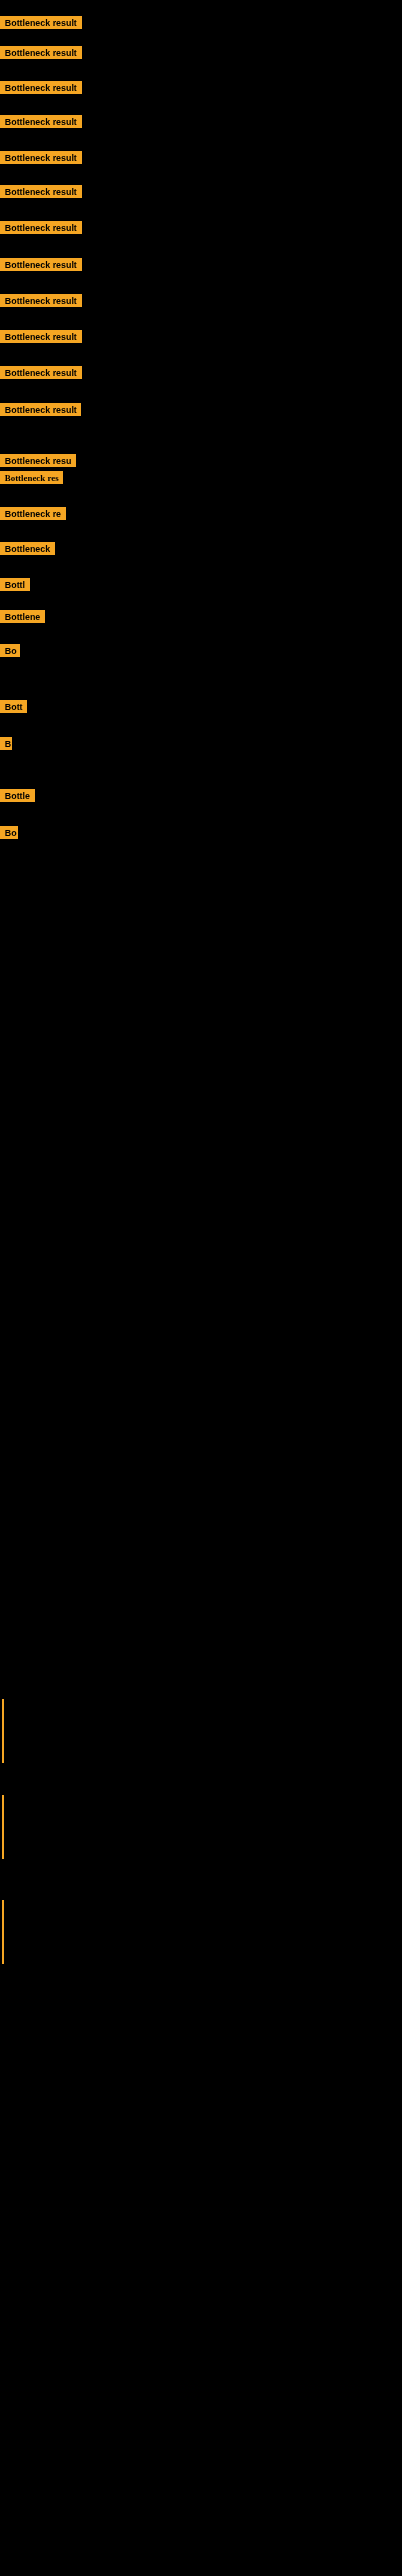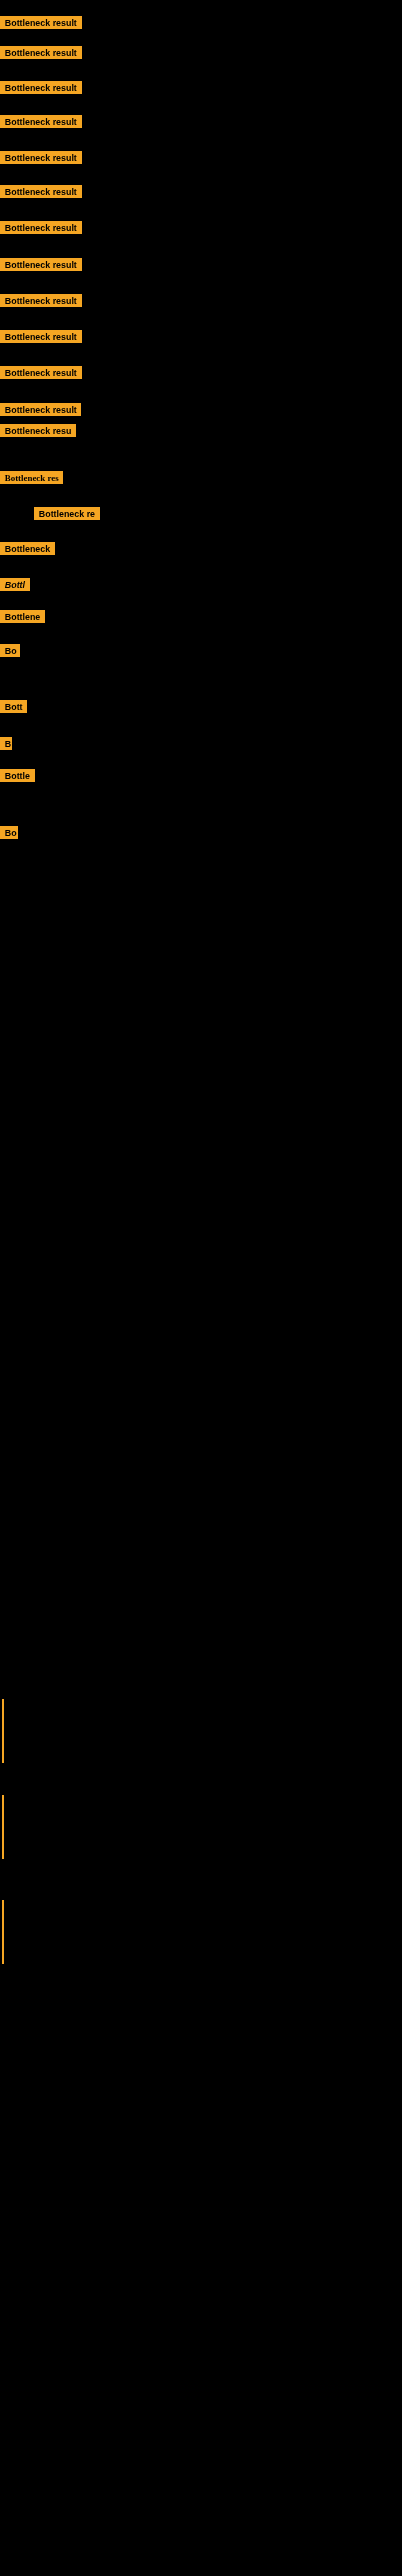--- a/index.html
+++ b/index.html
@@ -63,7 +63,7 @@
     <div class="badge-container" style="top: 330px; left: 0px;"><span class="bottleneck-badge" style="max-width: 87px;">Bottleneck result</span></div>
     <div class="badge-container" style="top: 366px; left: 0px;"><span class="bottleneck-badge" style="max-width: 85px;">Bottleneck result</span></div>
     <div class="badge-container" style="top: 403px; left: 0px;"><span class="bottleneck-badge" style="max-width: 81px;">Bottleneck result</span></div>
-    <div class="badge-container" style="top: 424px; left: 0px;"><span class="bottleneck-badge" style="max-width: 76px;">Bottleneck resu</span></div>
+    <div class="badge-container" style="top: 454px; left: 0px;"><span class="bottleneck-badge" style="max-width: 76px;">Bottleneck resu</span></div>
     <div class="badge-container" style="top: 471px; left: 0px; font-family: Liberation Serif, serif;"><span class="bottleneck-badge" style="max-width: 72px;">Bottleneck res</span></div>
     <div class="badge-container" style="top: 507px; left: 0px; padding-left: 34px;"><span class="bottleneck-badge" style="max-width: 68px;">Bottleneck re</span></div>
     <div class="badge-container" style="top: 542px; left: 0px;"><span class="bottleneck-badge" style="max-width: 60px;">Bottleneck</span></div>

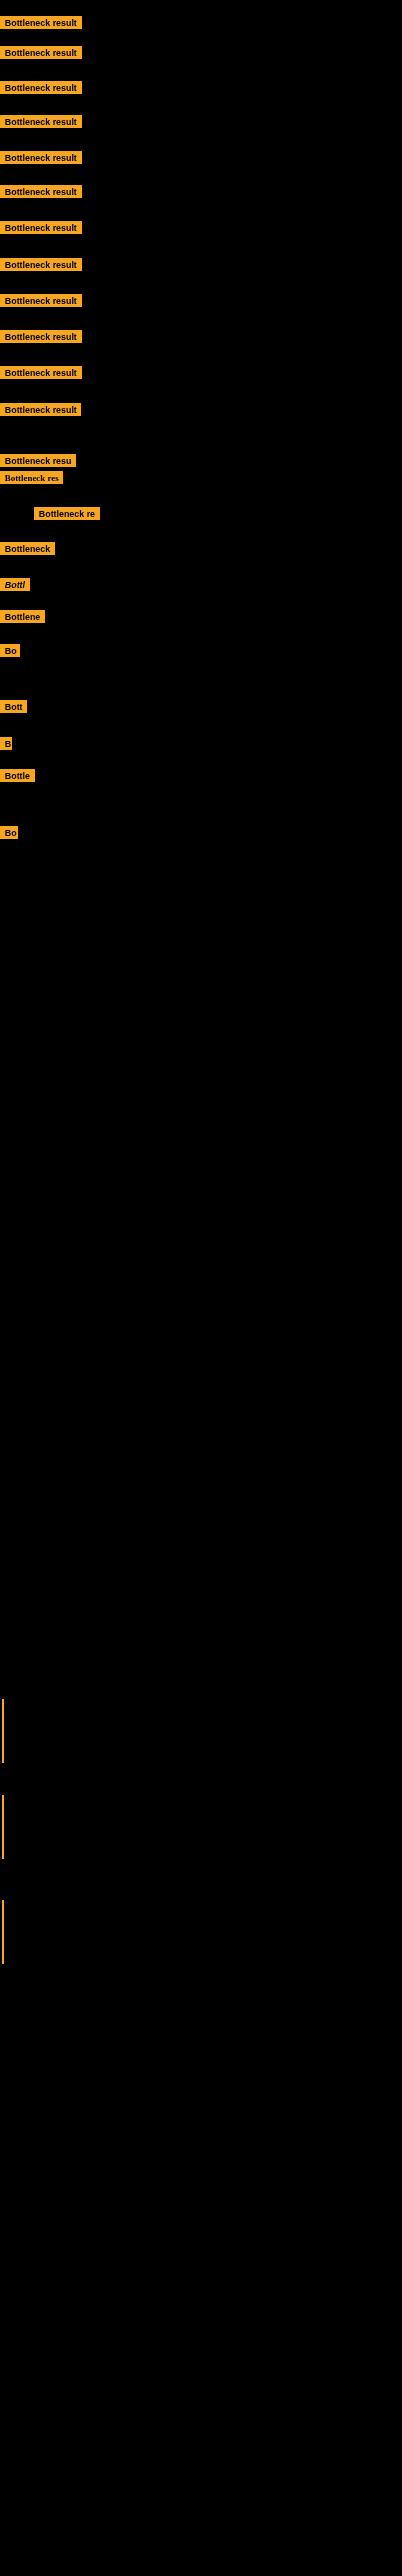--- a/index.html
+++ b/index.html
@@ -65,7 +65,7 @@
     <div class="badge-container" style="top: 403px; left: 0px;"><span class="bottleneck-badge" style="max-width: 81px;">Bottleneck result</span></div>
     <div class="badge-container" style="top: 454px; left: 0px;"><span class="bottleneck-badge" style="max-width: 76px;">Bottleneck resu</span></div>
     <div class="badge-container" style="top: 471px; left: 0px; font-family: Liberation Serif, serif;"><span class="bottleneck-badge" style="max-width: 72px;">Bottleneck res</span></div>
-    <div class="badge-container" style="top: 507px; left: 0px; padding-left: 34px;"><span class="bottleneck-badge" style="max-width: 68px;">Bottleneck re</span></div>
+    <div class="badge-container" style="top: 507px; left: 0px;"><span class="bottleneck-badge" style="max-width: 68px;">Bottleneck re</span></div>
     <div class="badge-container" style="top: 542px; left: 0px;"><span class="bottleneck-badge" style="max-width: 60px;">Bottleneck</span></div>
     <div class="badge-container" style="top: 578px; left: 0px;"><span class="bottleneck-badge" style="max-width: 36px; font-style: italic;">Bottl</span></div>
     <div class="badge-container" style="top: 610px; left: 0px;"><span class="bottleneck-badge" style="max-width: 48px;">Bottlene</span></div>

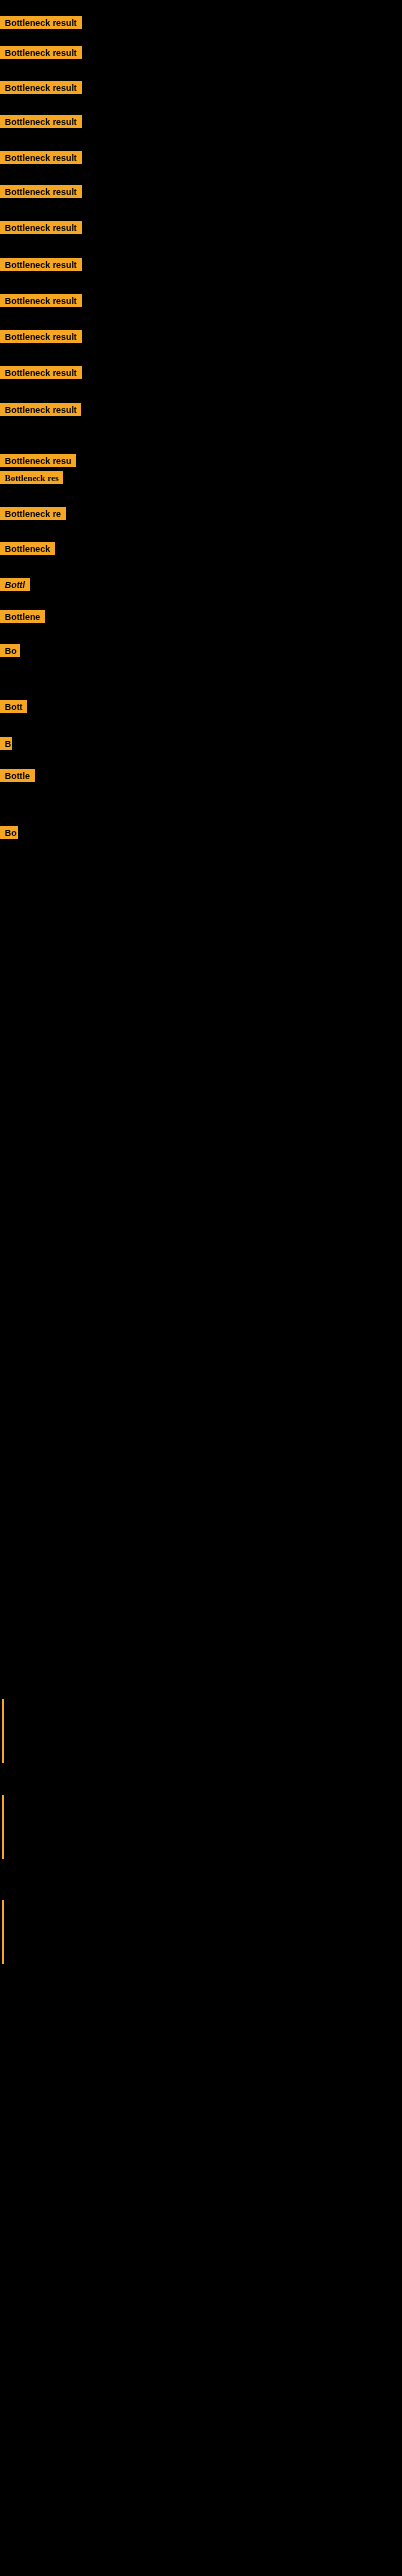--- a/index.html
+++ b/index.html
@@ -67,7 +67,7 @@
     <div class="badge-container" style="top: 471px; left: 0px; font-family: Liberation Serif, serif;"><span class="bottleneck-badge" style="max-width: 72px;">Bottleneck res</span></div>
     <div class="badge-container" style="top: 507px; left: 0px;"><span class="bottleneck-badge" style="max-width: 68px;">Bottleneck re</span></div>
     <div class="badge-container" style="top: 542px; left: 0px;"><span class="bottleneck-badge" style="max-width: 60px;">Bottleneck</span></div>
-    <div class="badge-container" style="top: 578px; left: 0px;"><span class="bottleneck-badge" style="max-width: 36px; font-style: italic;">Bottl</span></div>
+    <div class="badge-container" style="top: 578px; left: 0px;"><span class="bottleneck-badge" style="max-width: 36px;">Bottl</span></div>
     <div class="badge-container" style="top: 610px; left: 0px;"><span class="bottleneck-badge" style="max-width: 48px;">Bottlene</span></div>
     <div class="badge-container" style="top: 644px; left: 0px;"><span class="bottleneck-badge" style="max-width: 20px;">Bo</span></div>
     <div class="badge-container" style="top: 700px; left: 0px;"><span class="bottleneck-badge" style="max-width: 31px;">Bott</span></div>

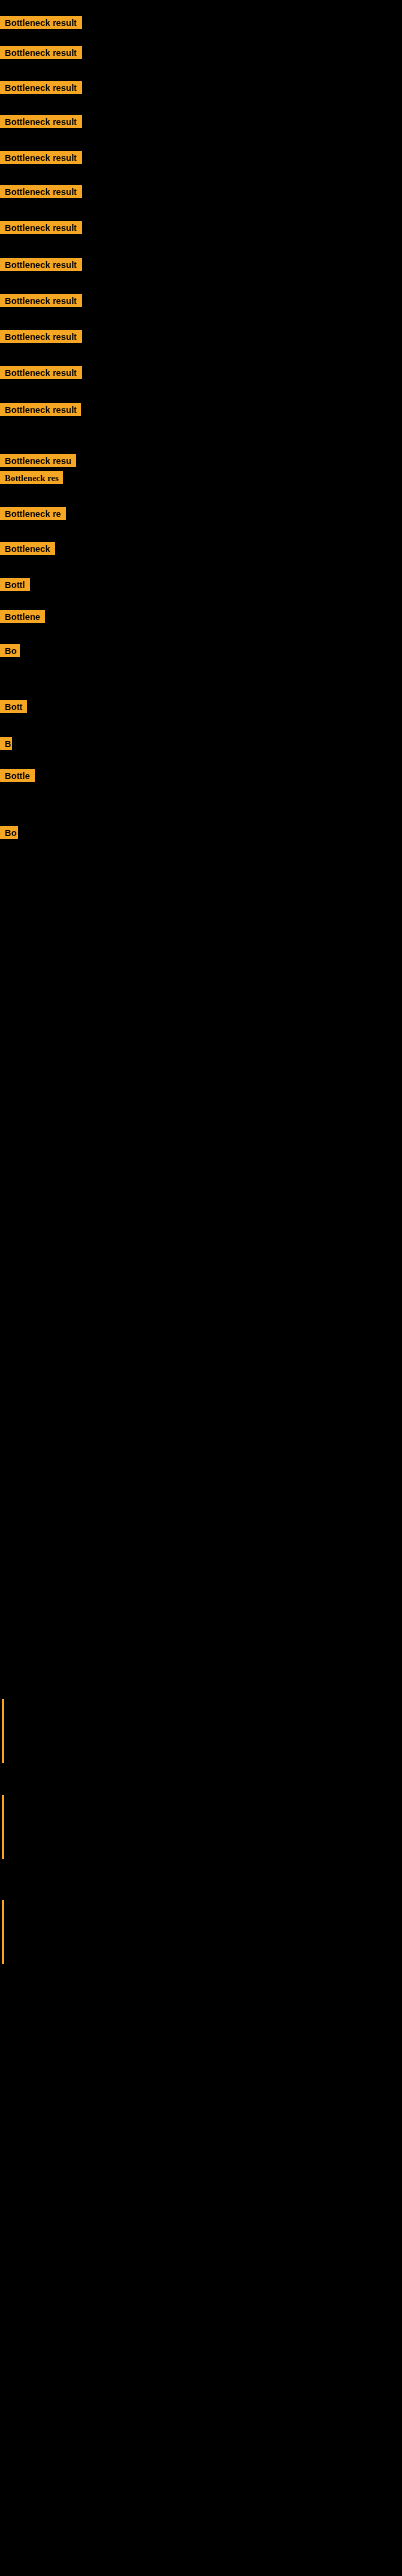--- a/index.html
+++ b/index.html
@@ -72,7 +72,7 @@
     <div class="badge-container" style="top: 644px; left: 0px;"><span class="bottleneck-badge" style="max-width: 20px;">Bo</span></div>
     <div class="badge-container" style="top: 700px; left: 0px;"><span class="bottleneck-badge" style="max-width: 31px;">Bott</span></div>
     <div class="badge-container" style="top: 737px; left: 0px;"><span class="bottleneck-badge" style="max-width: 12px;">B</span></div>
-    <div class="badge-container" style="top: 769px; left: 0px;"><span class="bottleneck-badge" style="max-width: 39px;">Bottle</span></div>
+    <div class="badge-container" style="top: 769px; left: 0px;"><span class="bottleneck-badge" style="max-width: 39px; margin-top: 20px;">Bottle</span></div>
     <div class="badge-container" style="top: 826px; left: 0px;"><span class="bottleneck-badge" style="max-width: 17.7px;">Bo</span></div>
     <div class="vertical-line" style="top: 1699px; height: 64px;"></div>
     <div class="vertical-line" style="top: 1795px; height: 64px;"></div>

